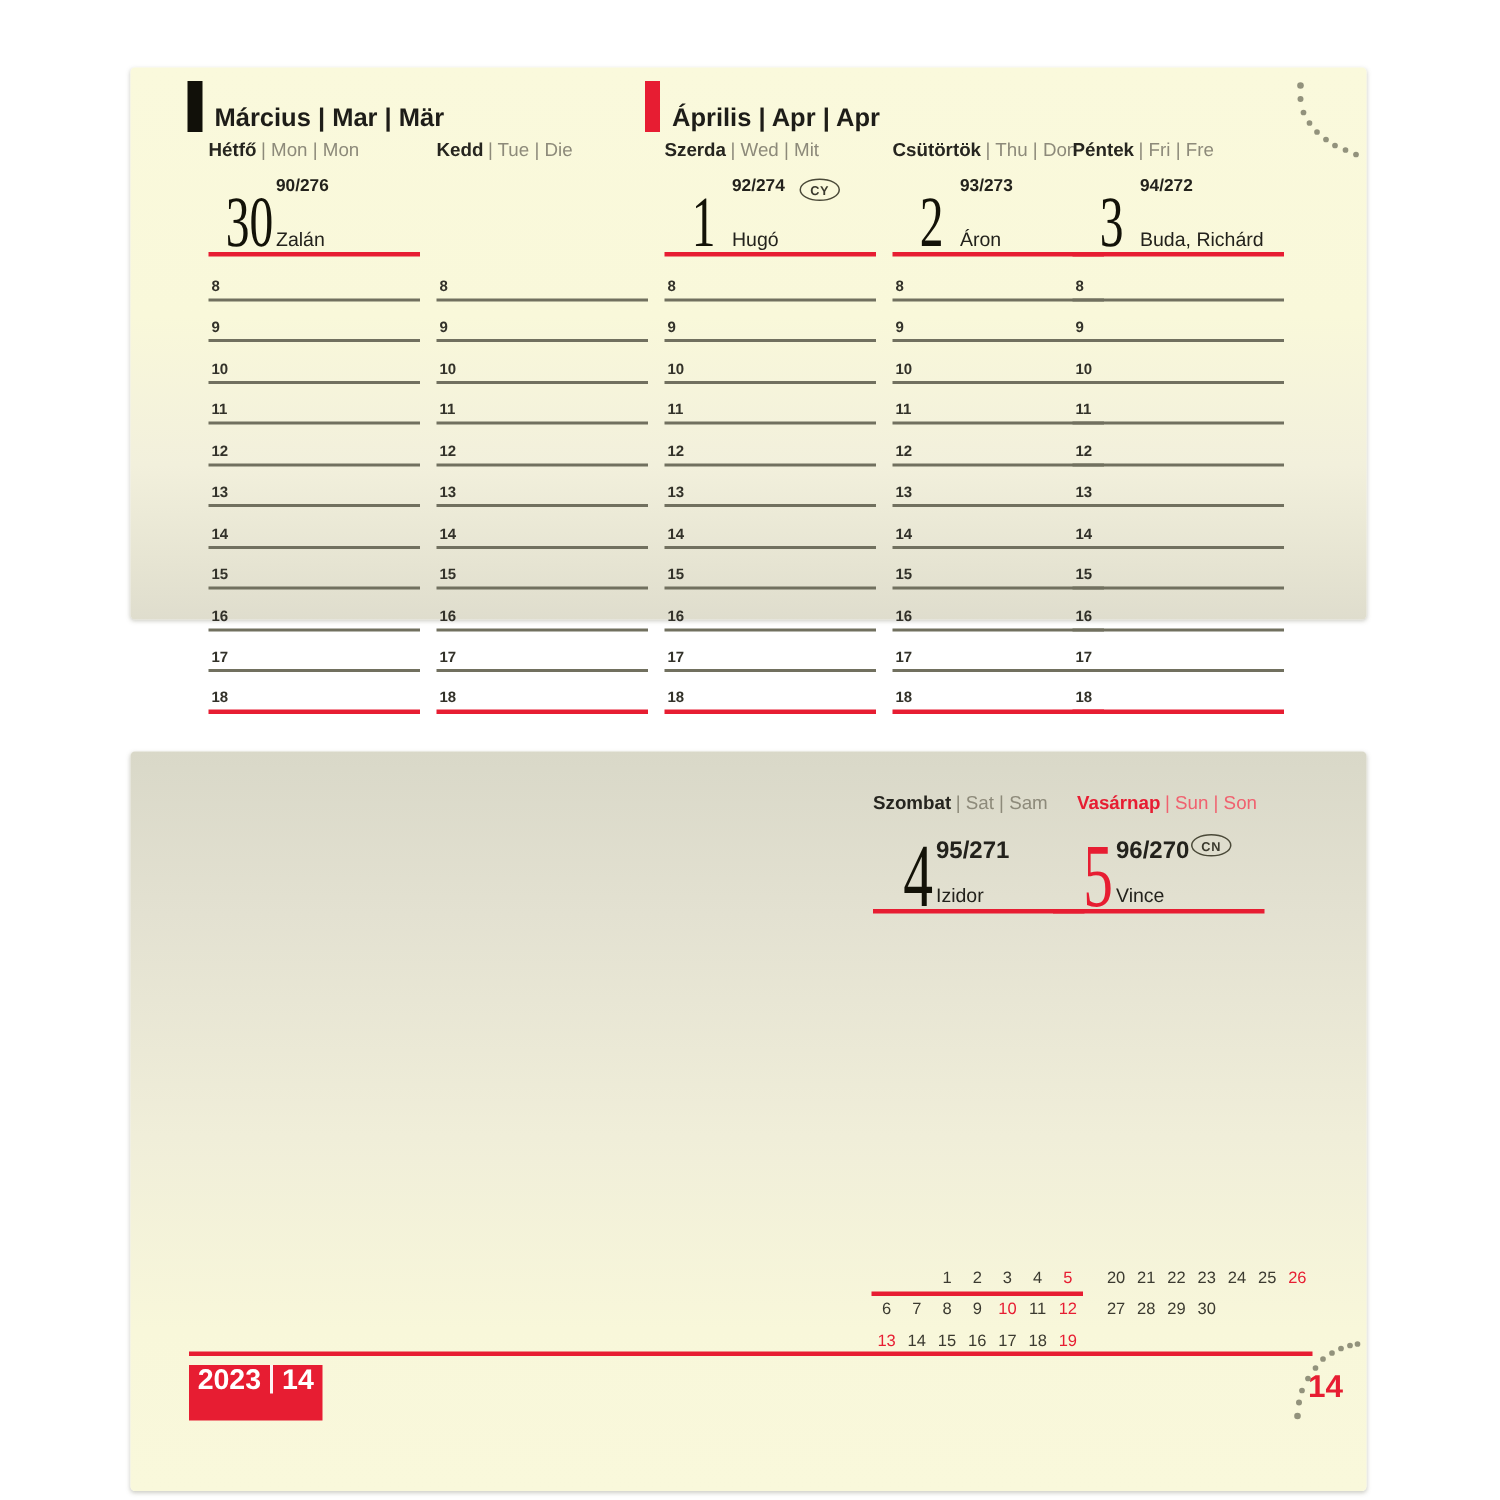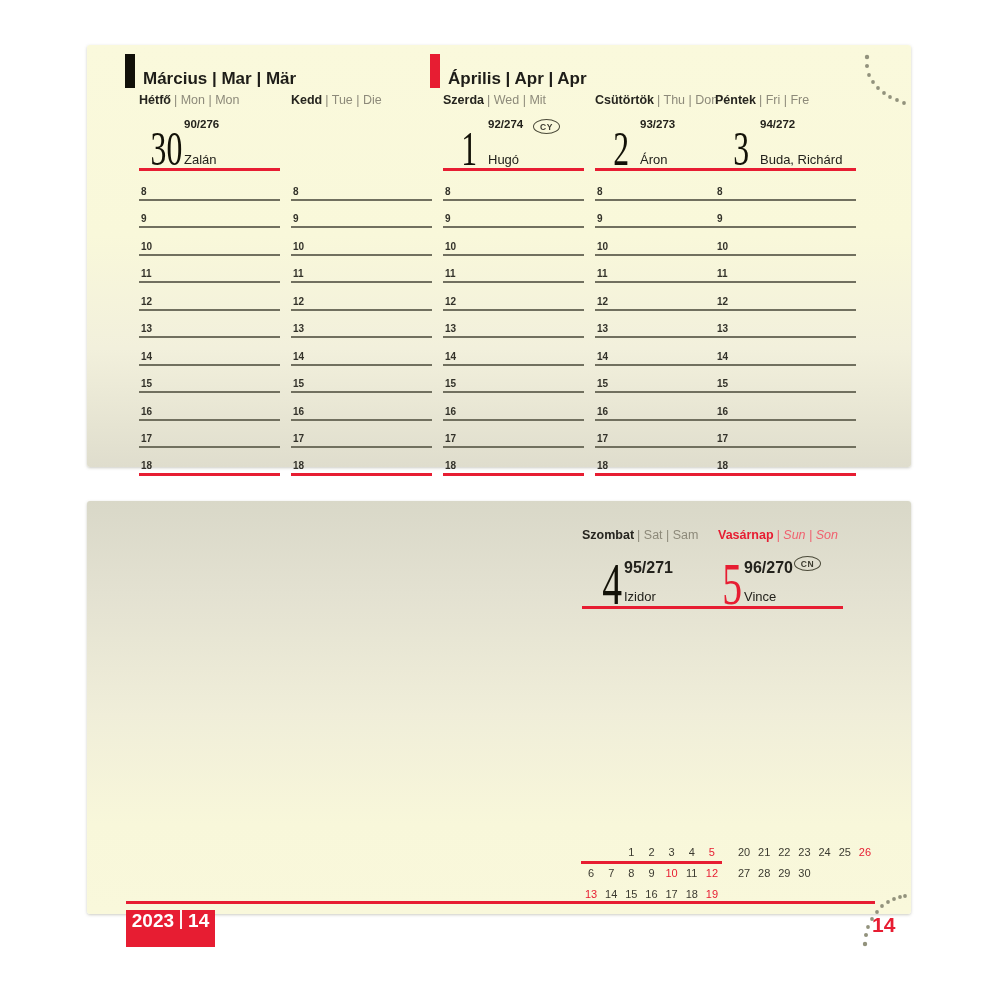--- a/index.html
+++ b/index.html
@@ -18,7 +18,7 @@
   
   .page{position:absolute;left:87px;width:824px;border-radius:3px;
     box-shadow:0 1px 3px rgba(110,110,85,.35);}
-  .page-top{top:45px;height:422px;
+  .page-top{top:45px;height:368px;
     background:linear-gradient(180deg,#faf9dc 0%,#f9f8da 45%,#f2f0dc 72%,#e6e4d2 90%,#dfddcd 100%);}
   .page-bottom{top:501px;height:413px;
     background:linear-gradient(180deg,#d9d8c8 0%,#e3e1d1 22%,#f0eed9 52%,#f8f7da 78%,#f9f8db 100%);}

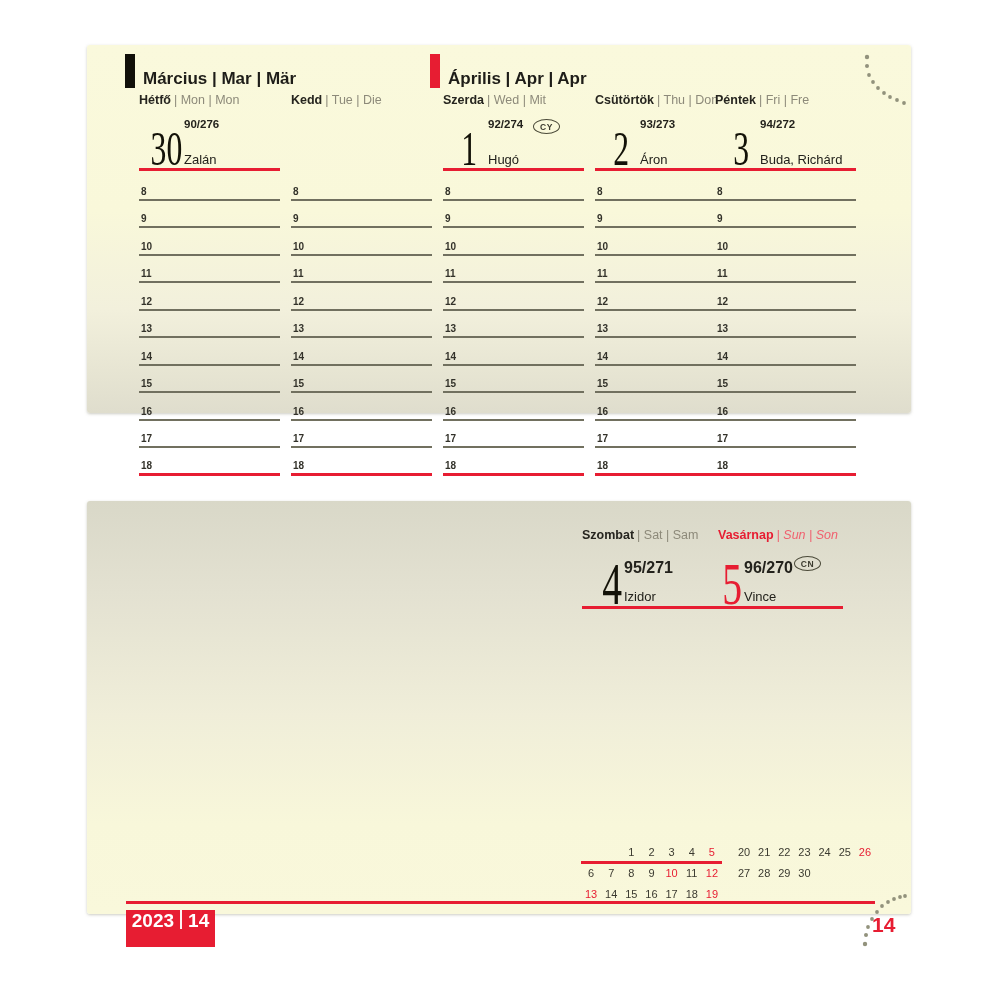--- a/index.html
+++ b/index.html
@@ -20,7 +20,7 @@
     box-shadow:0 1px 3px rgba(110,110,85,.35);}
   .page-top{top:45px;height:368px;
     background:linear-gradient(180deg,#faf9dc 0%,#f9f8da 45%,#f2f0dc 72%,#e6e4d2 90%,#dfddcd 100%);}
-  .page-bottom{top:501px;height:413px;
+  .page-bottom{top:501px;height:493px;
     background:linear-gradient(180deg,#d9d8c8 0%,#e3e1d1 22%,#f0eed9 52%,#f8f7da 78%,#f9f8db 100%);}
 
   

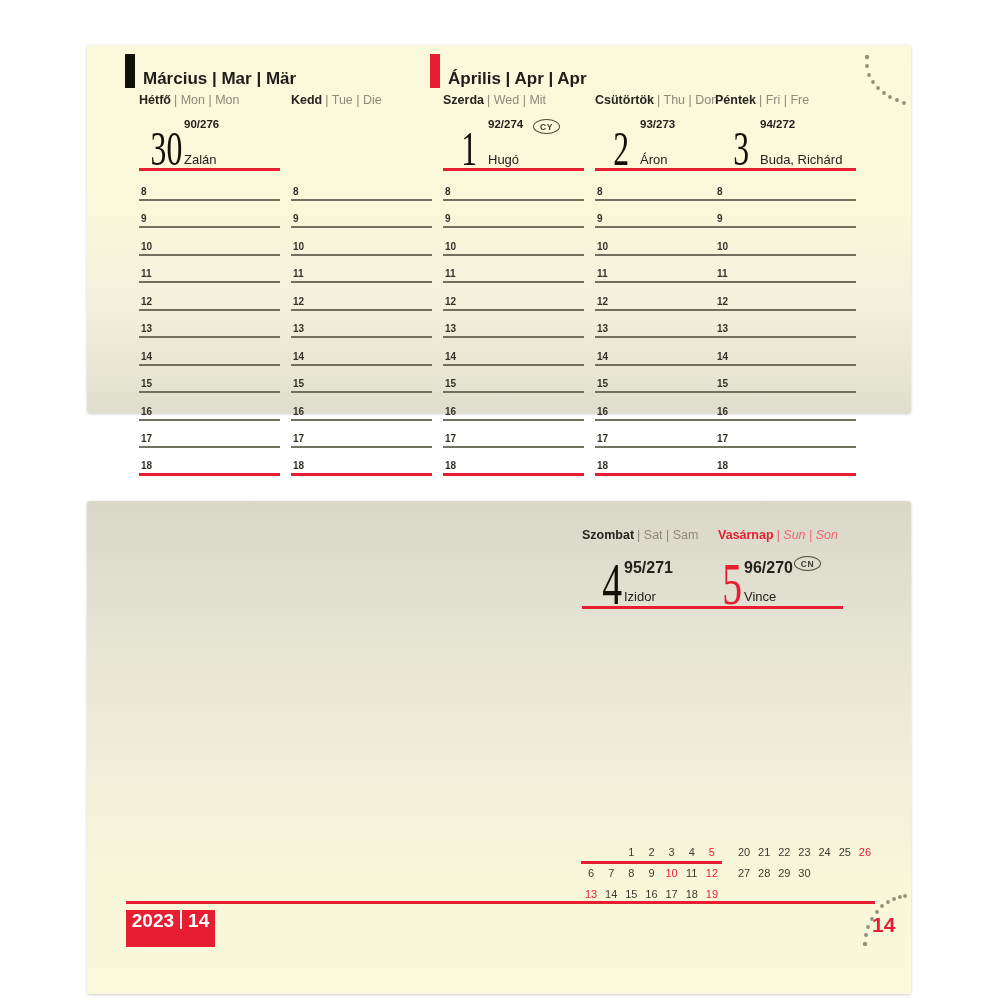--- a/index.html
+++ b/index.html
@@ -40,7 +40,7 @@
   .wd-header b{color:var(--ink);}
   .wd-header .alt{color:var(--muted);font-weight:normal;margin-left:3px;}
   .wd-header.red b{color:var(--red);margin-left:16px;}
-  .wd-header.red .alt{color:var(--red-soft);font-style:italic;}
+  .wd-header.red .alt{color:var(--red-soft);}
 
   .day-block{position:absolute;left:0;top:22px;width:141px;height:56px;}
   .day-block .rule{position:absolute;left:0;bottom:0;width:100%;height:3px;background:var(--red);}

